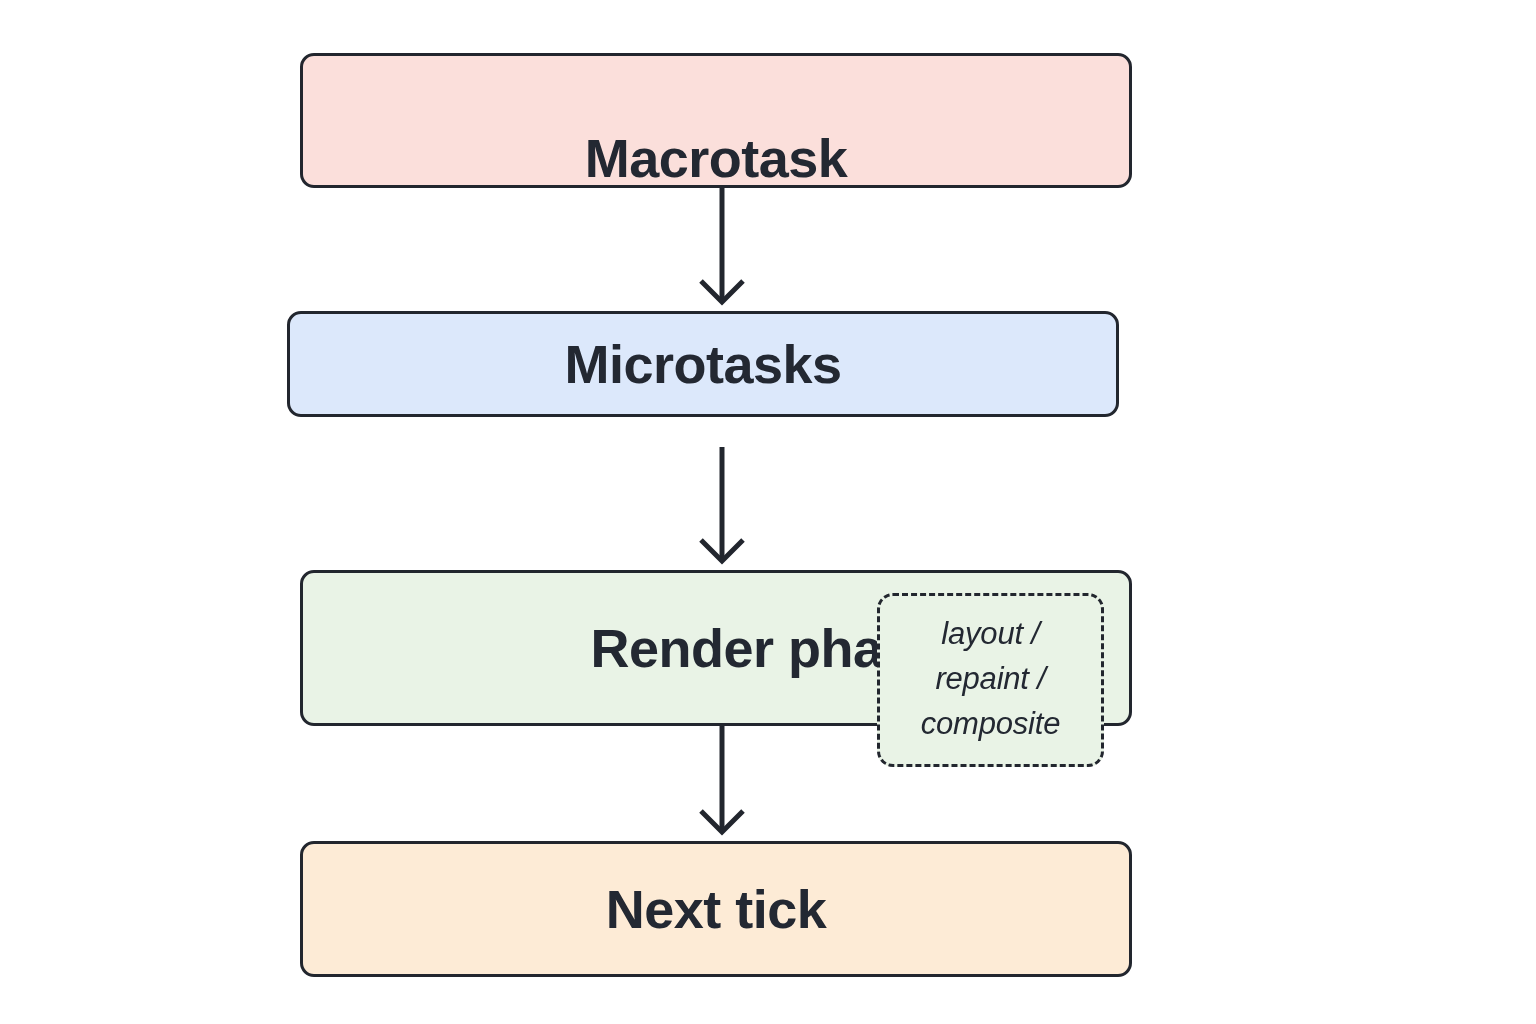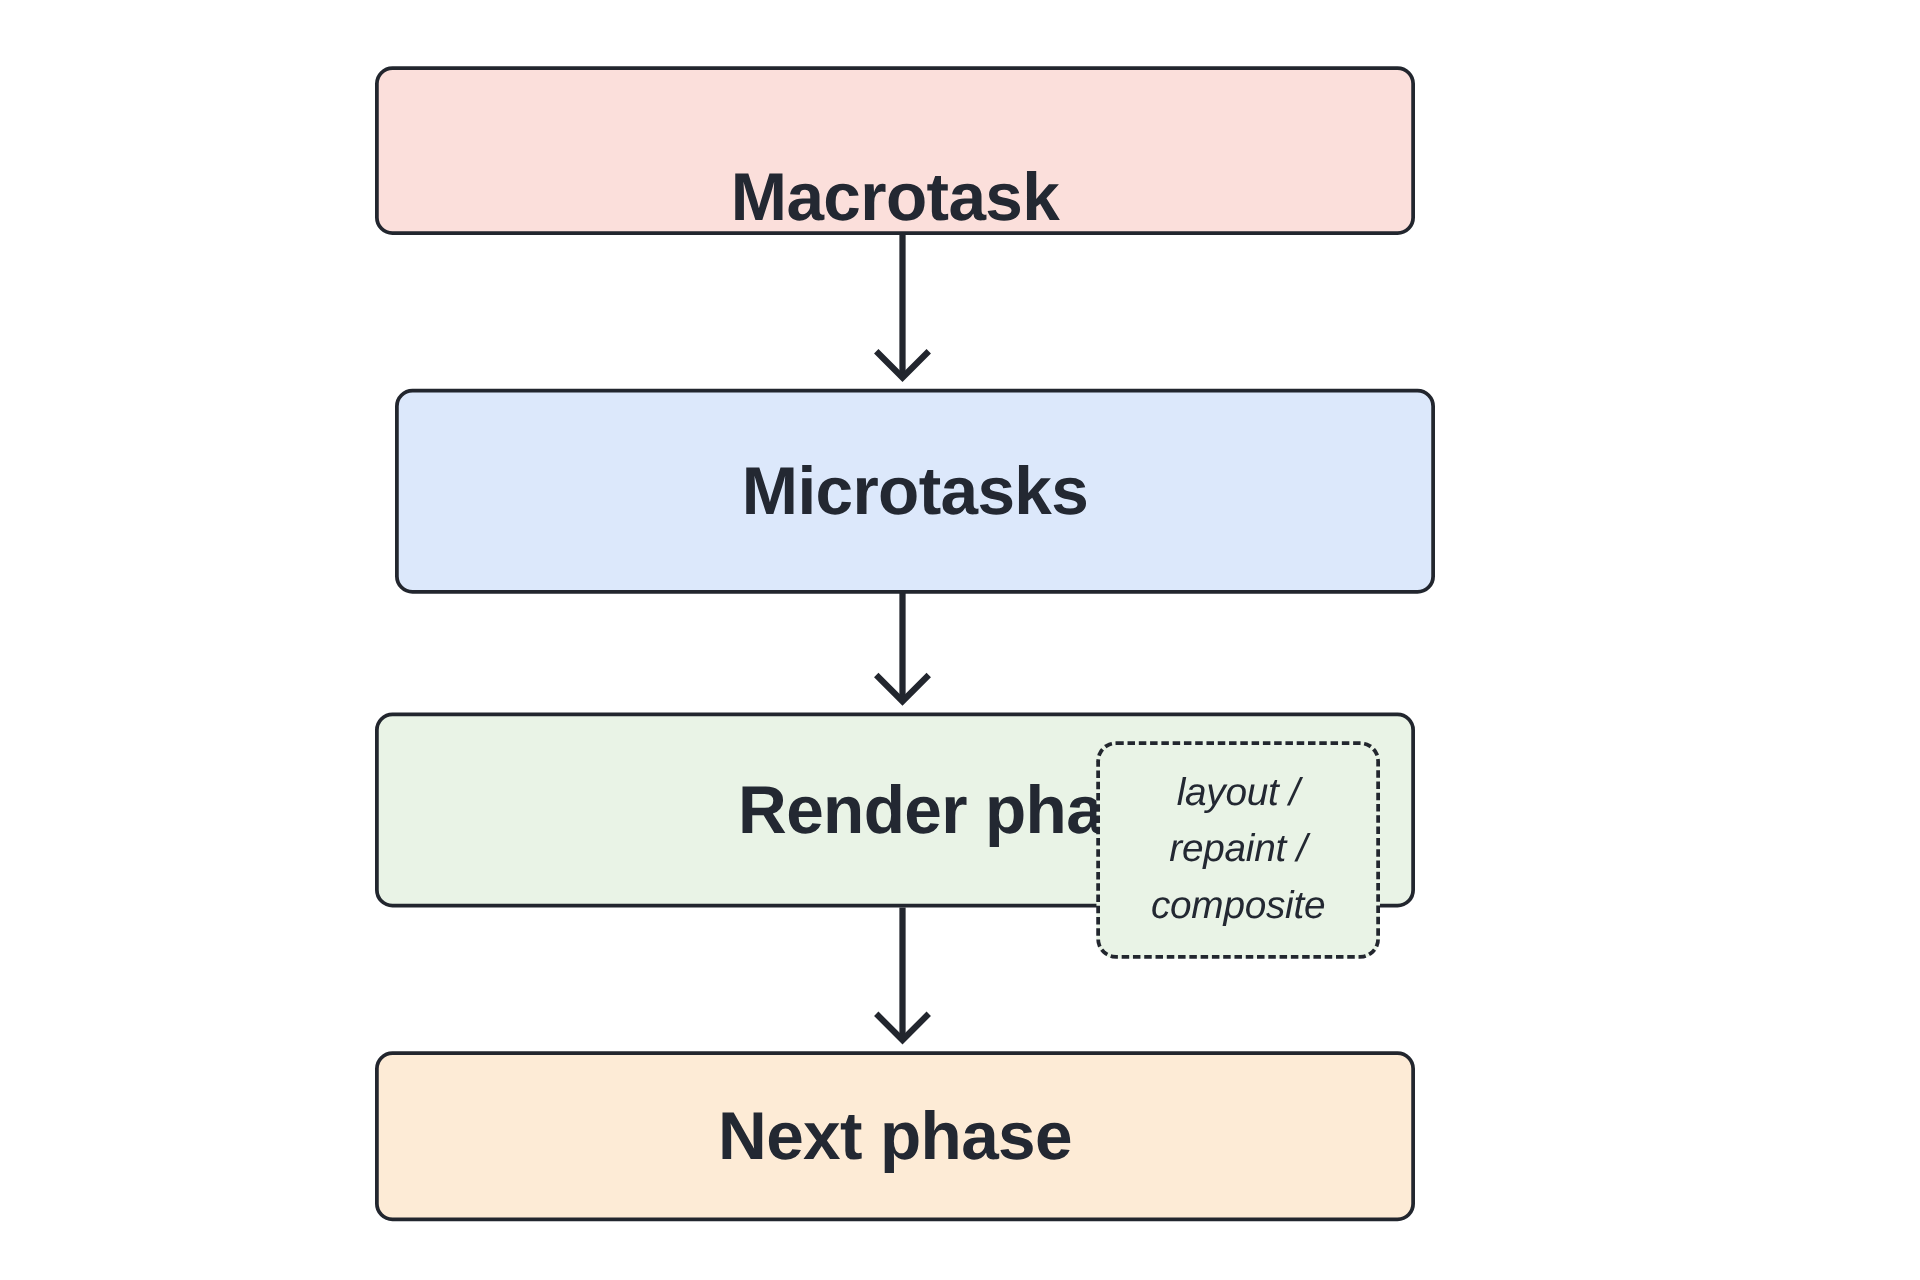--- a/index.html
+++ b/index.html
@@ -48,8 +48,8 @@
     align-items: flex-end;
   }
   #node-microtasks {
-    left: 316px;  top: 311px;
-    width: 832px; height: 164px;
+    left: 287px;  top: 311px;
+    width: 832px; height: 106px;
     background: #dce8fb;
   }
   #node-render {

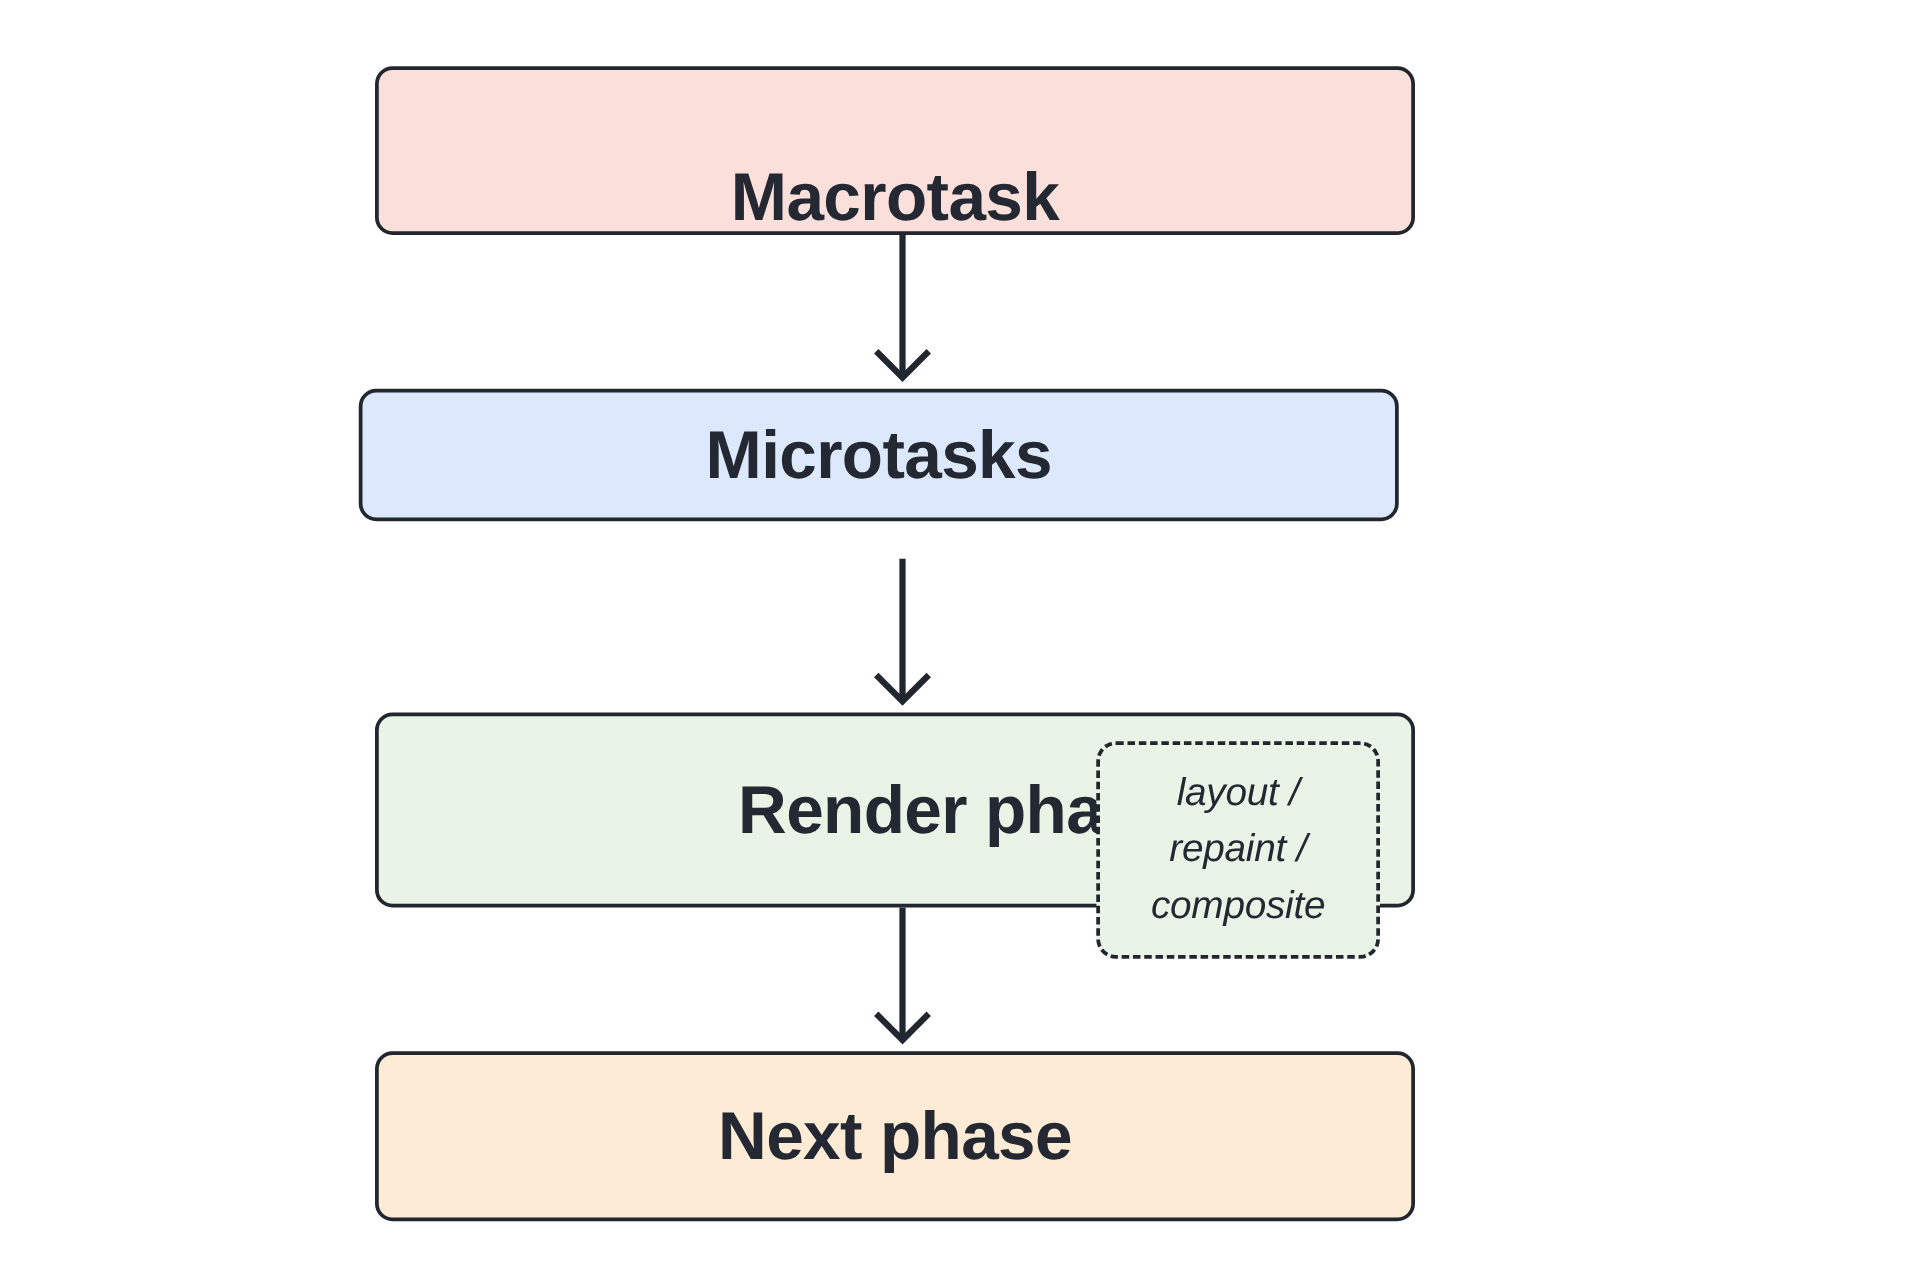--- a/index.html
+++ b/index.html
@@ -154,7 +154,7 @@
   </div>
 
   <div class="node" id="node-nexttick">
-    <span class="node-label">Next phase</span>
+    <span class="node-label">Next tick</span>
   </div>
 
 </div>

